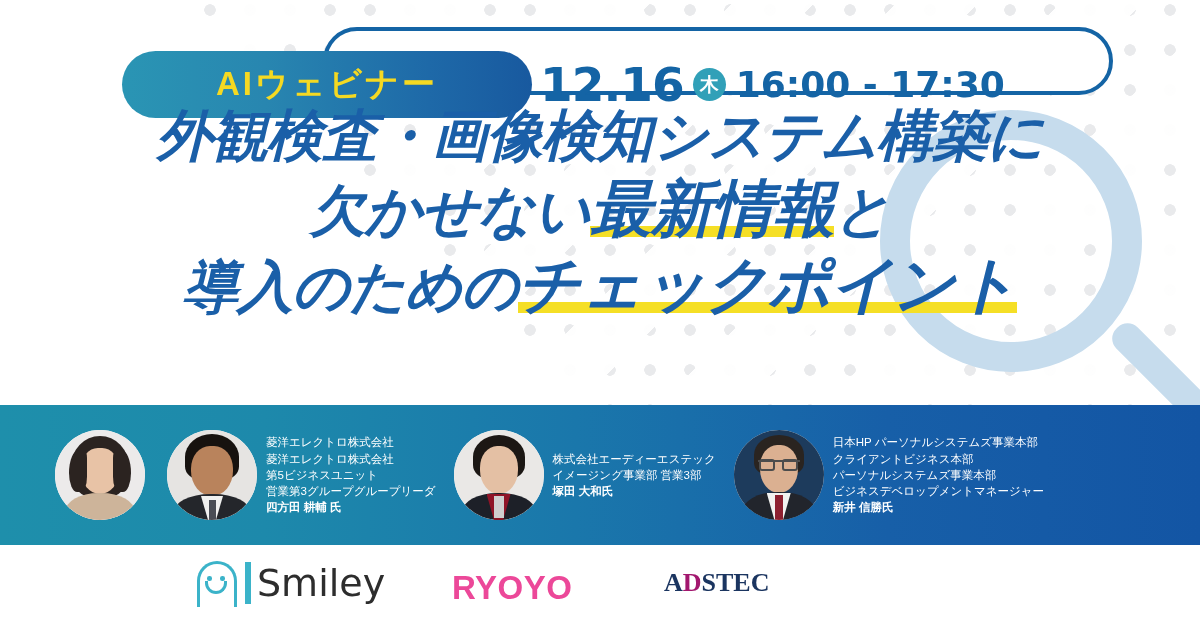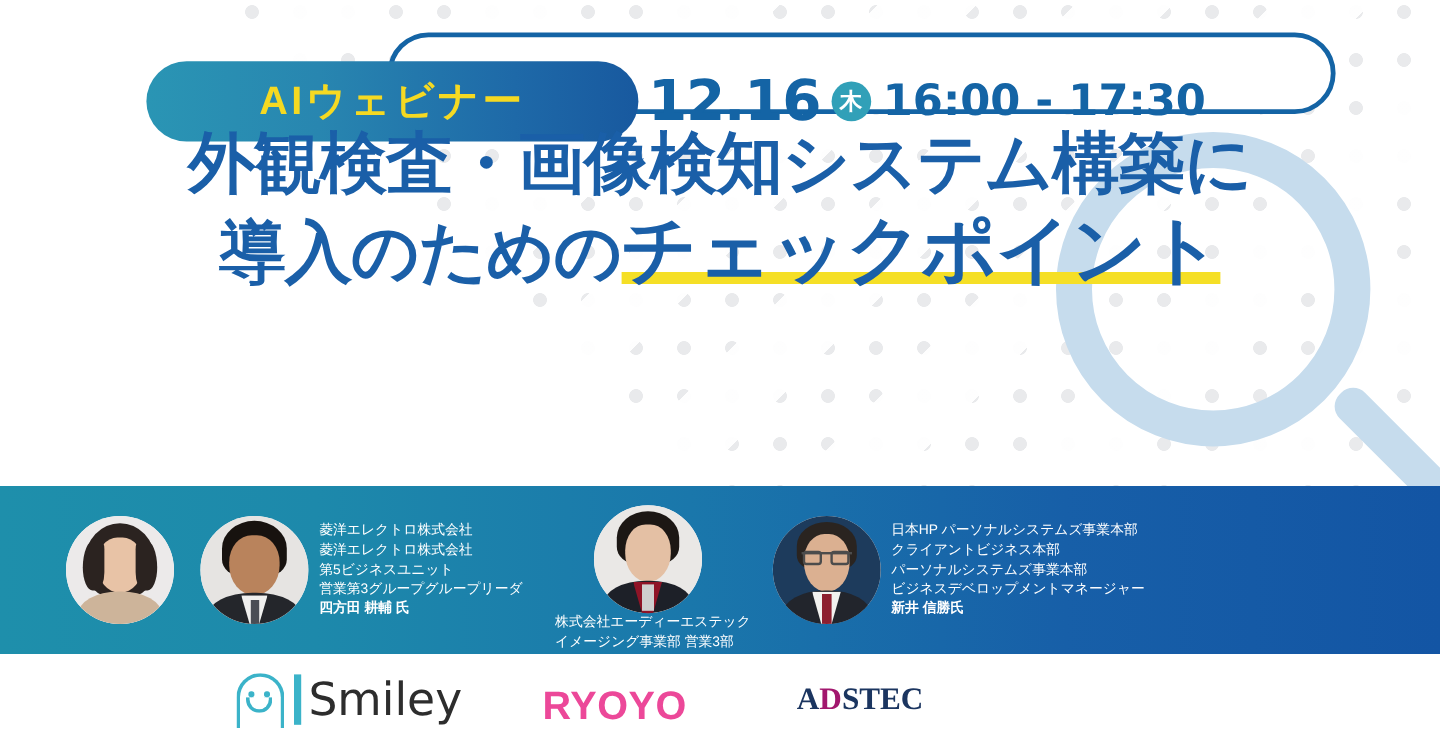--- a/index.html
+++ b/index.html
@@ -140,6 +140,7 @@
     line-height:1.0;
     white-space:nowrap;
     margin-bottom:14px;
+    font-style:italic;
   }
   .tline.l1 { font-size:56px; letter-spacing:-1px; }
   .tline.l2 { font-size:56px; letter-spacing:-1px; }

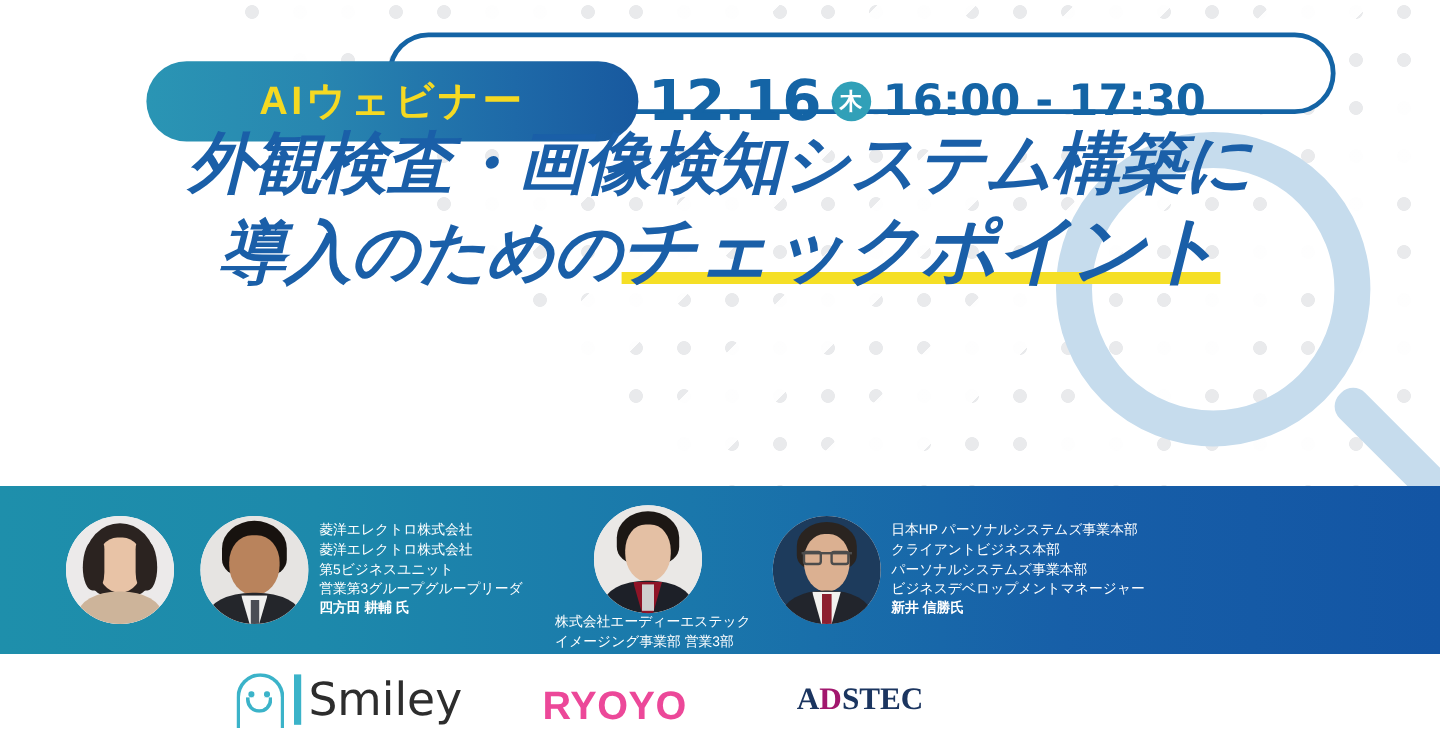--- a/index.html
+++ b/index.html
@@ -288,6 +288,7 @@
 
   <div class="title">
     <span class="tline l1">外観検査・画像検知システム構築に</span>
+    <span class="tline l2"><span>欠かせない</span><span class="hl big">最新情報</span><span>と</span></span>
     <span class="tline l3"><span>導入のための</span><span class="hl big">チェックポイント</span></span>
   </div>
 

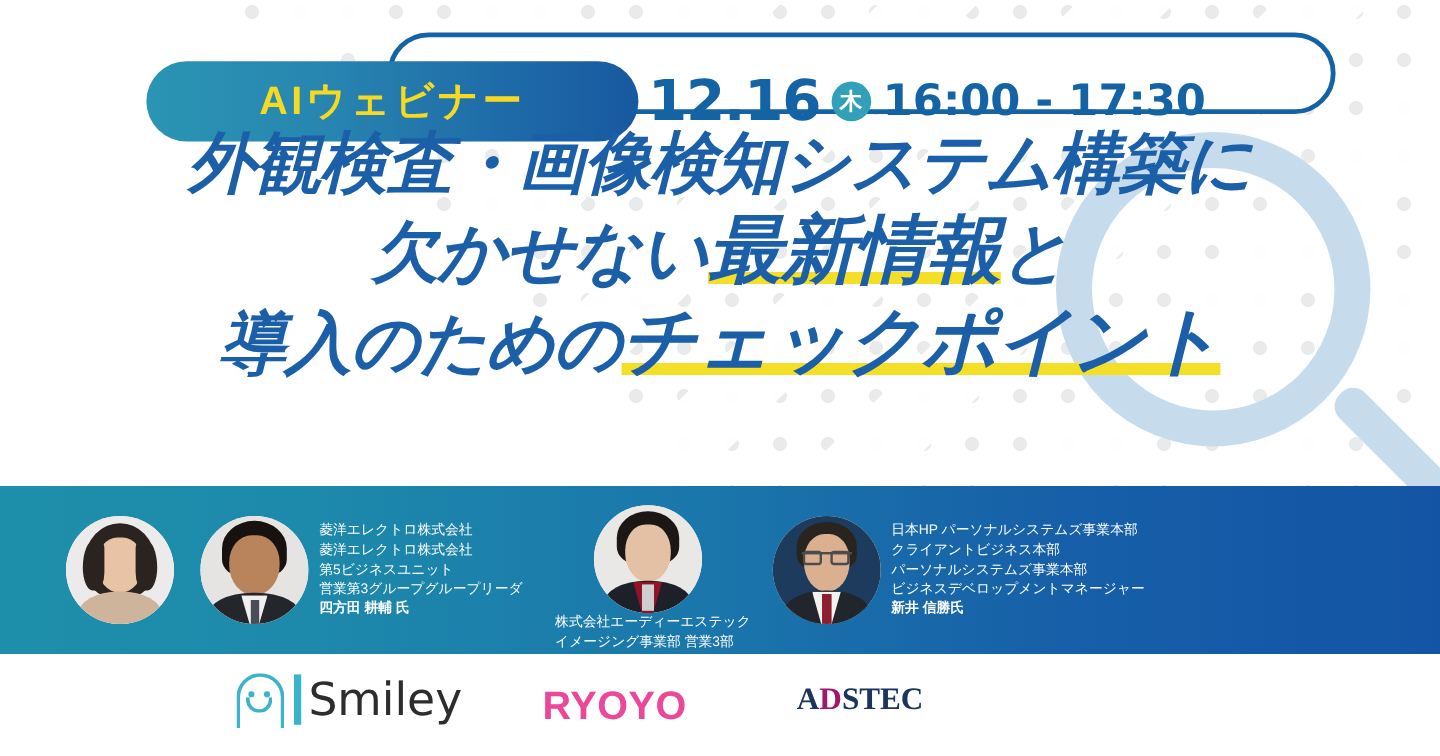--- a/index.html
+++ b/index.html
@@ -166,6 +166,7 @@
     display:flex;
     align-items:center;
     height:108px;
+    justify-content:center;
   }
   .spk-photo {
     border-radius:50%;

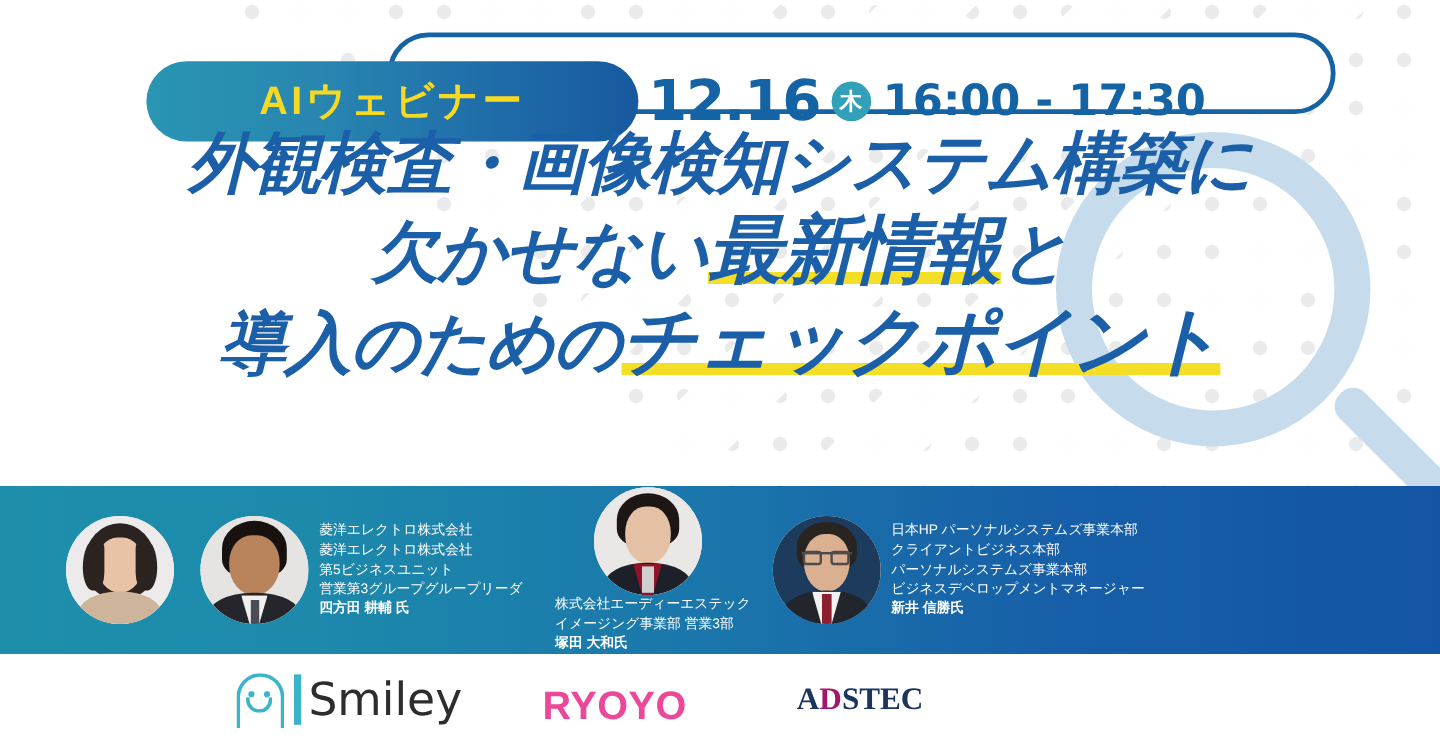--- a/index.html
+++ b/index.html
@@ -328,7 +328,7 @@
       </div>
     </div>
 
-    <div class="spk" style="margin-left:18px;flex-direction:column;">
+    <div class="spk" style="margin-left:18px;">
       <div class="spk-photo" style="width:90px;height:90px;">
         <div class="ph">
           <div class="bgc" style="background:#eae8e6;"></div>

